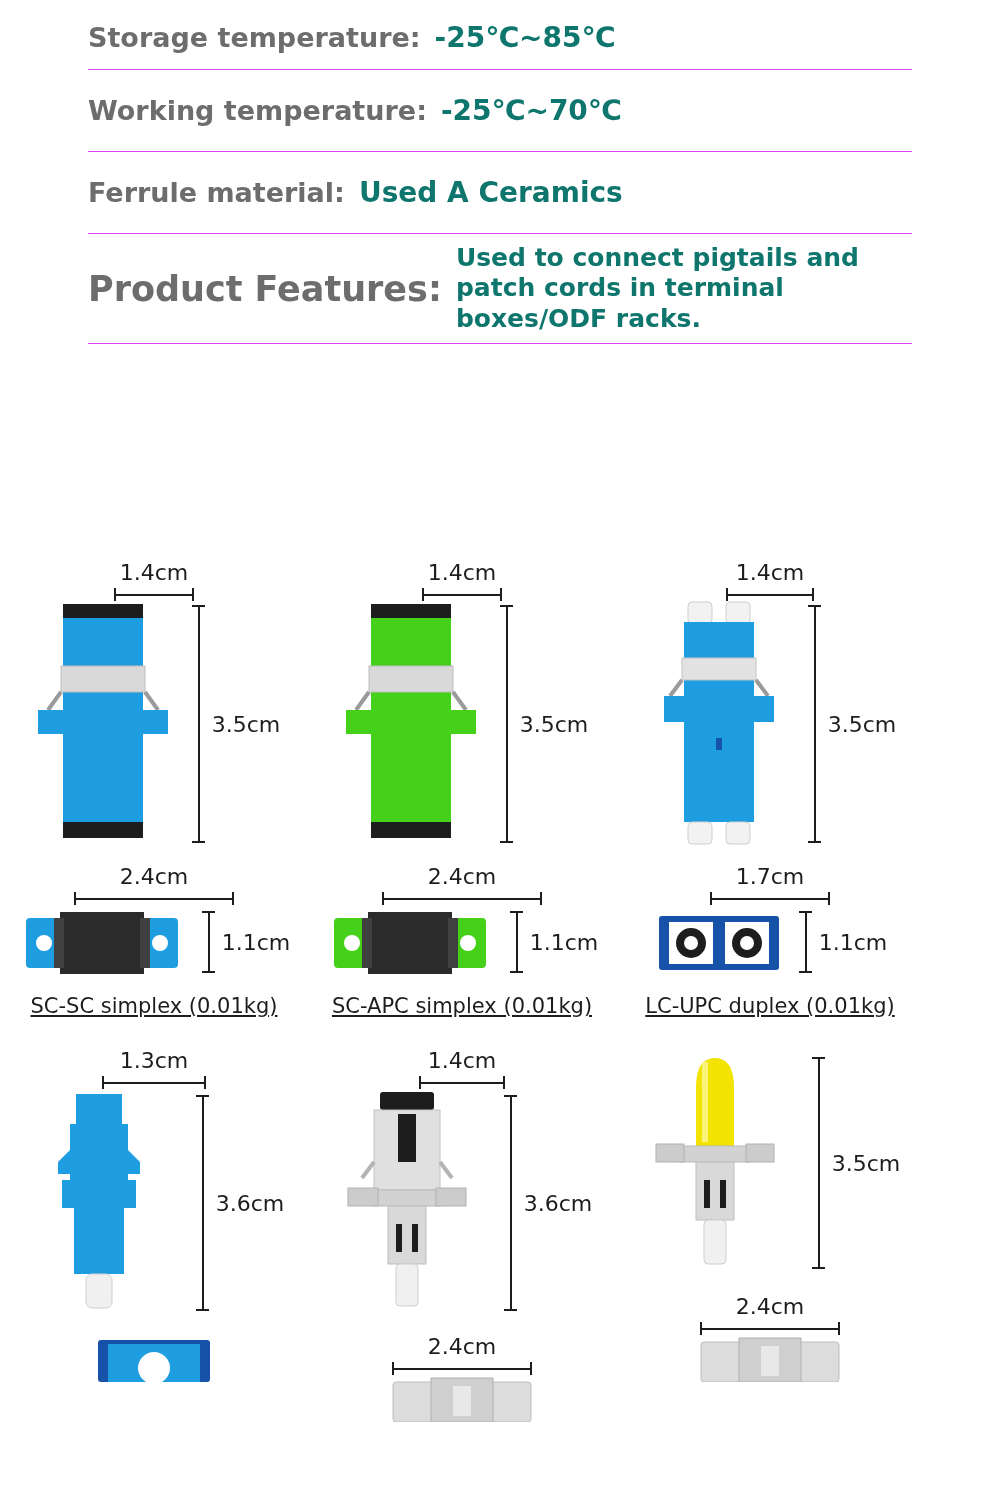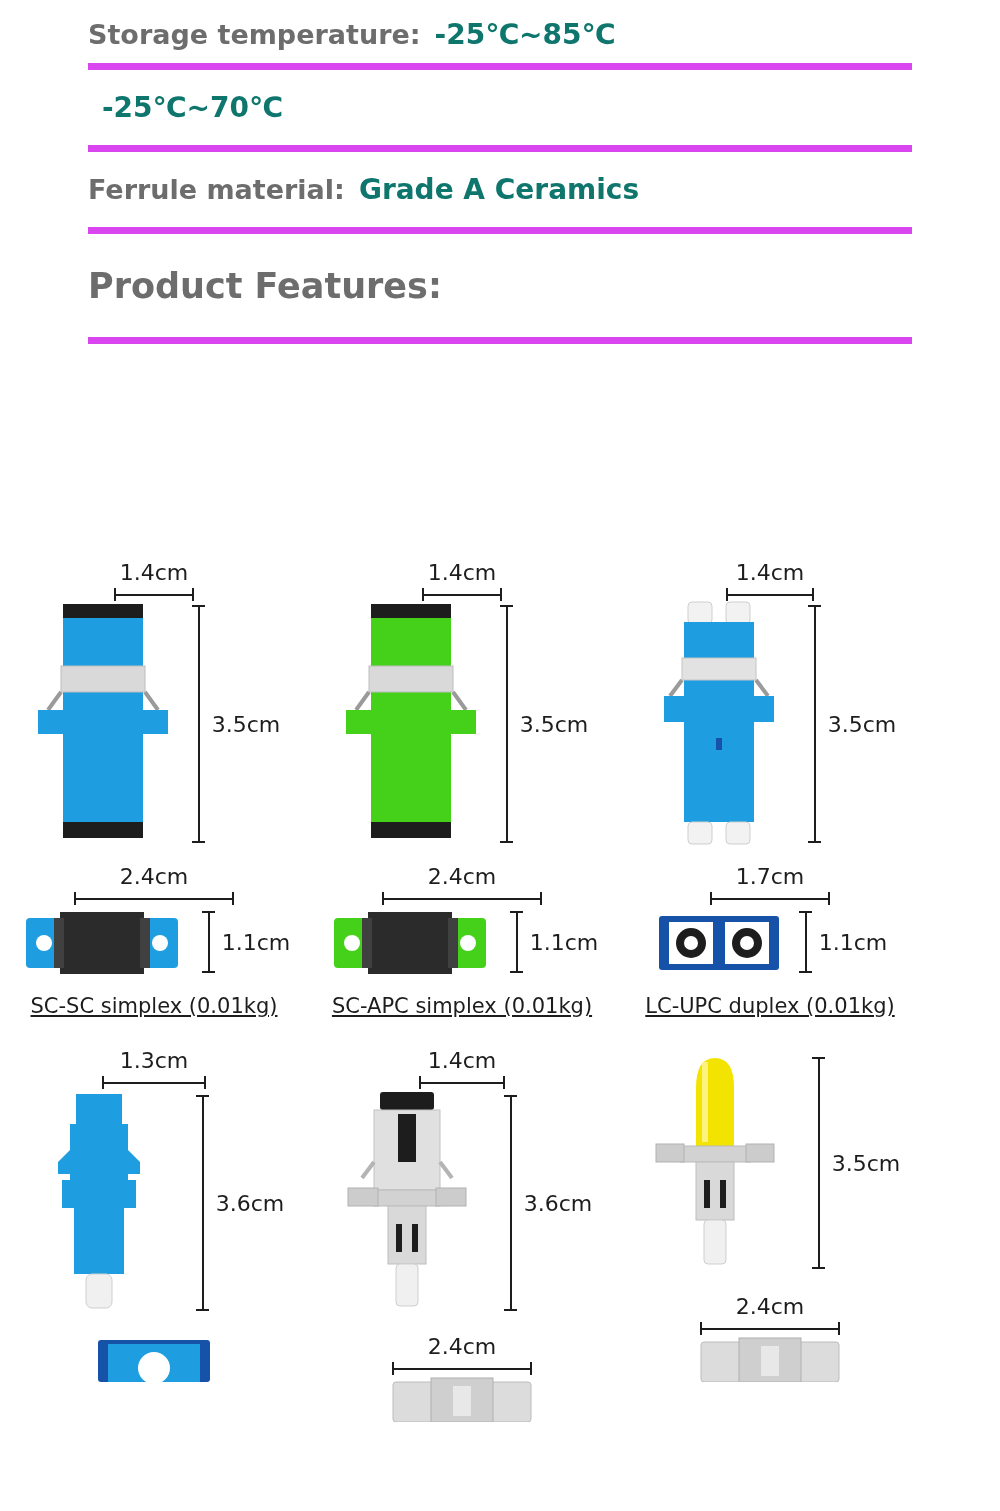--- a/index.html
+++ b/index.html
@@ -18,7 +18,7 @@
     display: flex;
     align-items: center;
     min-height: 82px;
-    border-bottom: 7px solid #d946ef;
+    border-bottom: 1px solid #d946ef;
   }
   .spec-row.first { min-height: 70px; padding-top: 6px; }
   .spec-label {

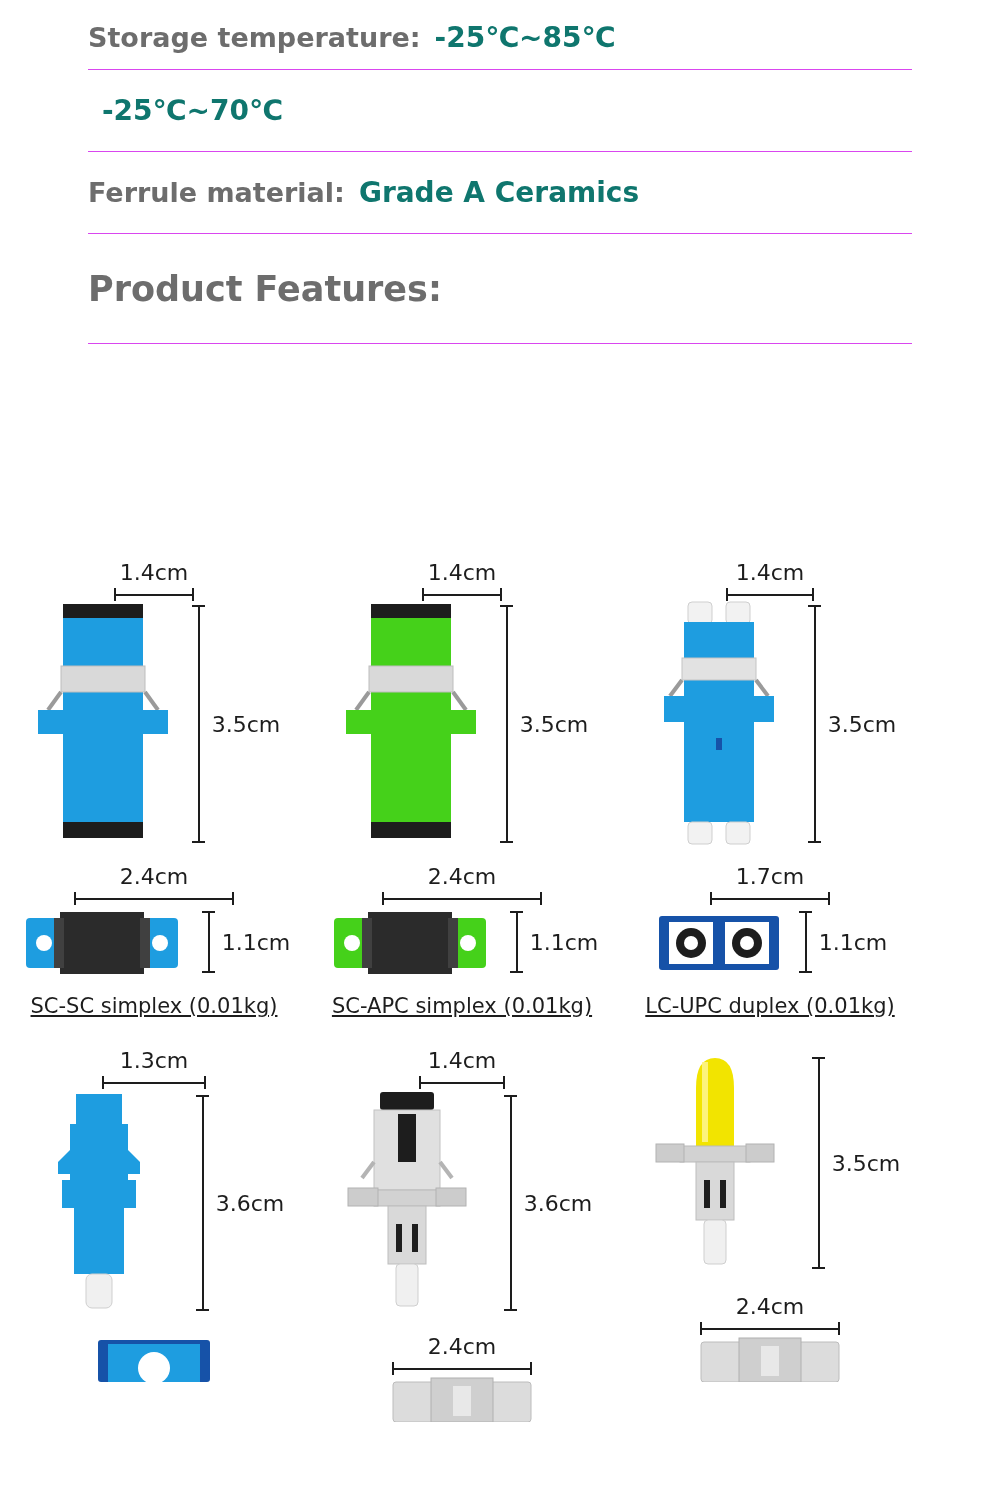--- a/index.html
+++ b/index.html
@@ -136,6 +136,7 @@
     </div>
 
     <div class="spec-row">
+      <span class="spec-label">Working temperature:</span>
       <span class="spec-value">-25℃~70℃</span>
     </div>
 

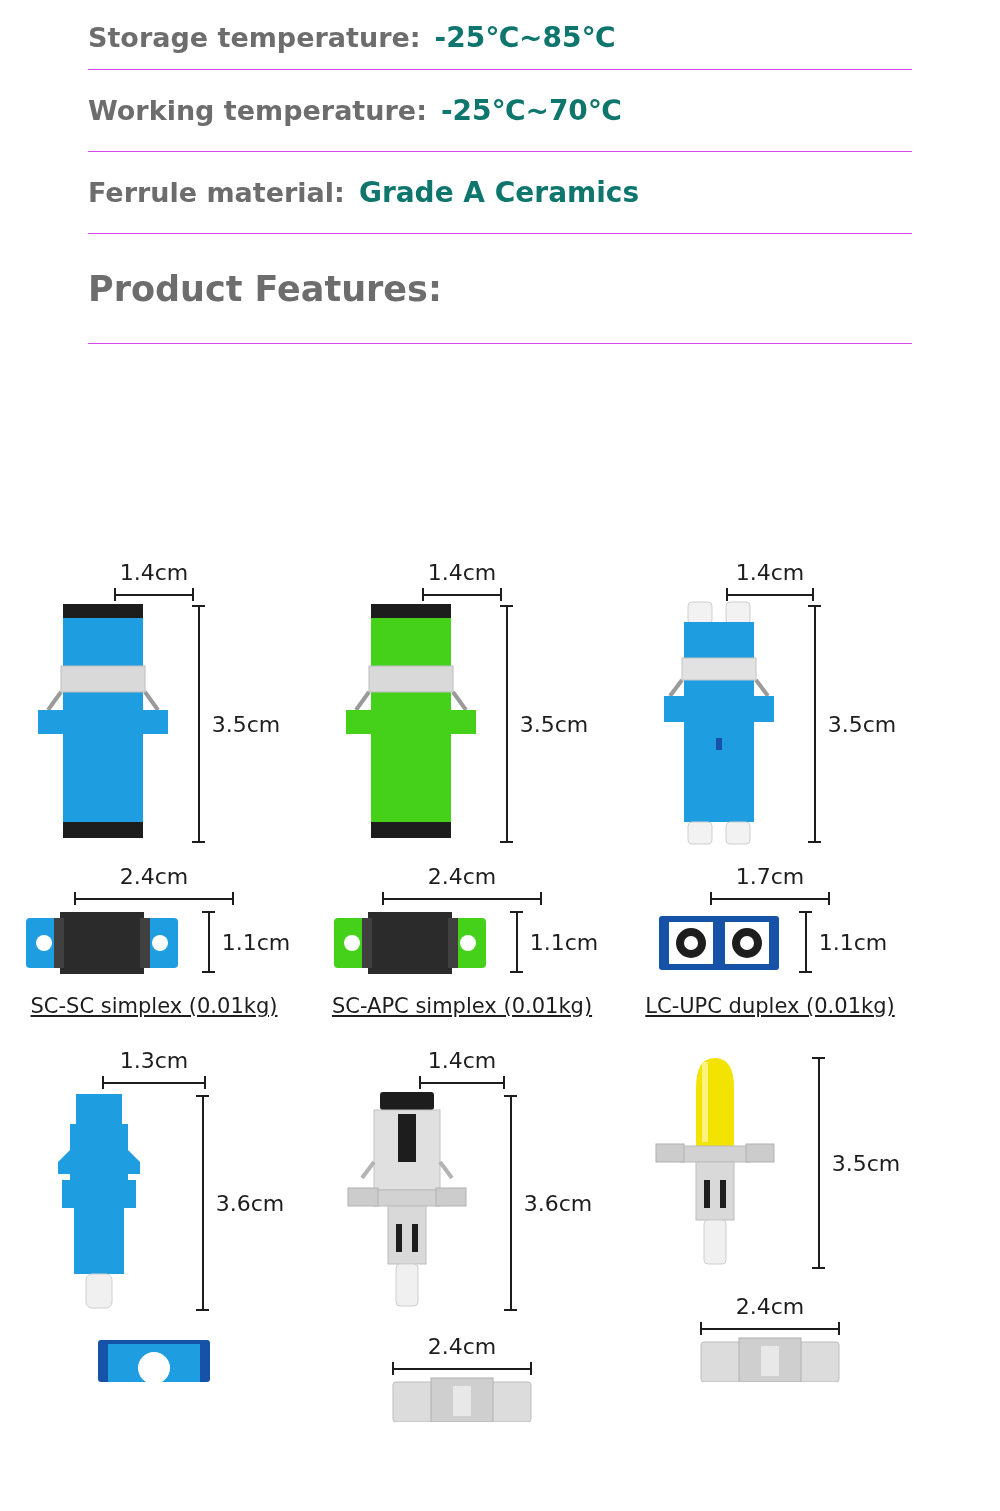--- a/index.html
+++ b/index.html
@@ -142,7 +142,7 @@
 
     <div class="spec-row">
       <span class="spec-label">Ferrule material:</span>
-      <span class="spec-value">Grade A Ceramics</span>
+      <span class="spec-value">Used A Ceramics</span>
     </div>
 
     <div class="spec-row features">

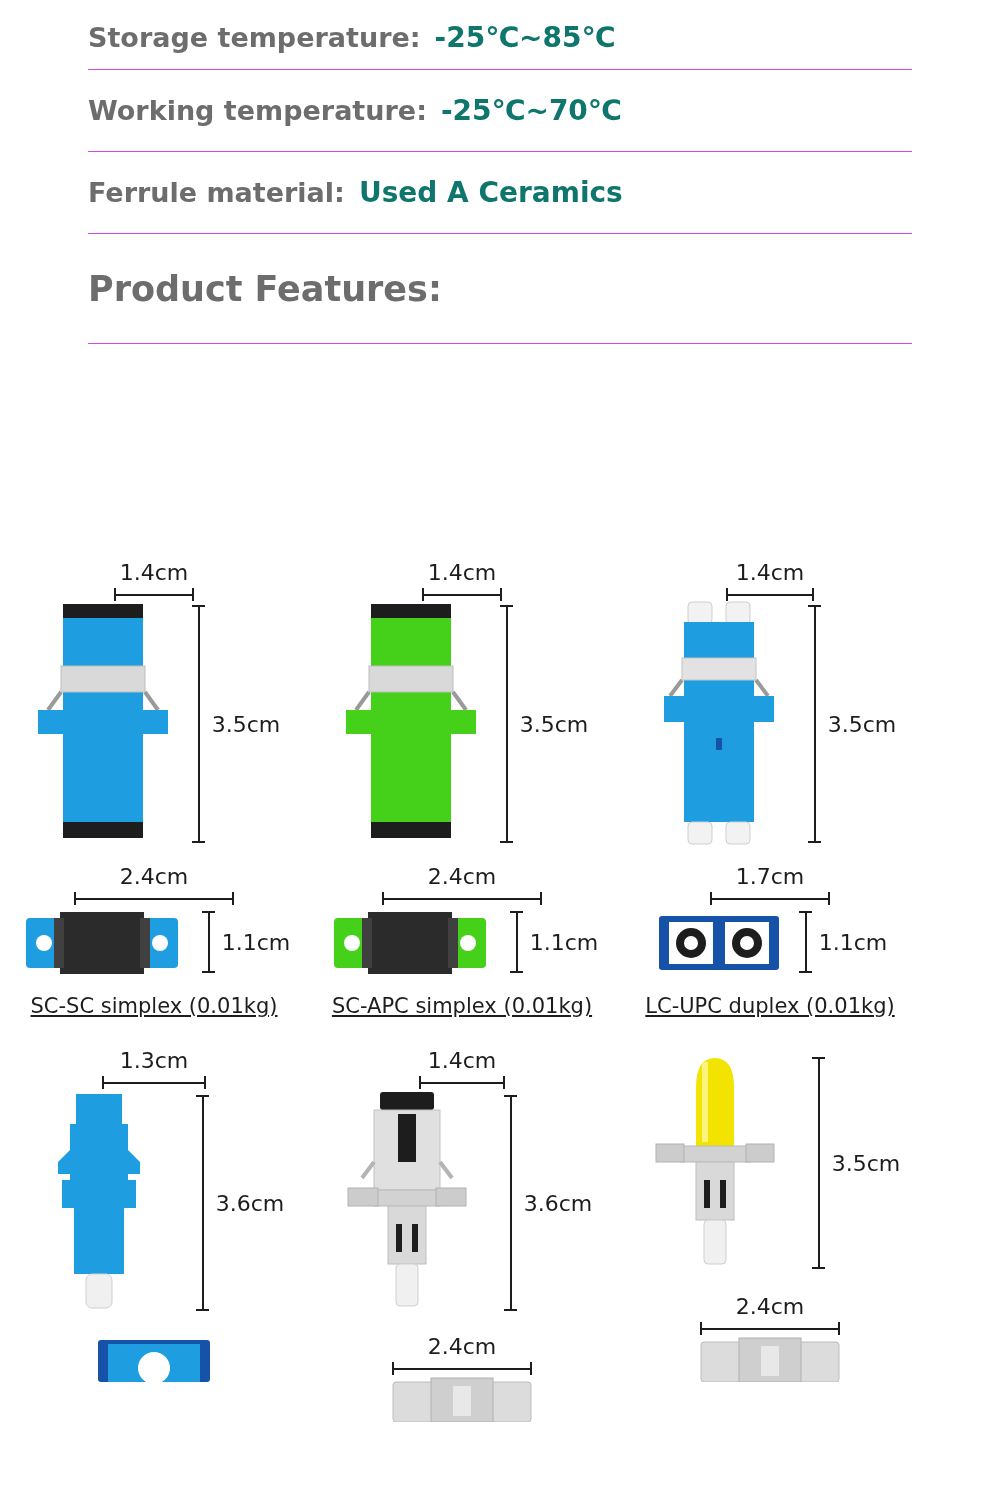--- a/index.html
+++ b/index.html
@@ -147,6 +147,7 @@
 
     <div class="spec-row features">
       <span class="spec-label">Product Features:</span>
+      <span class="spec-value small" style="max-width:540px">Used to connect pigtails and patch cords in terminal boxes/ODF racks.</span>
     </div>
 
   </div>

